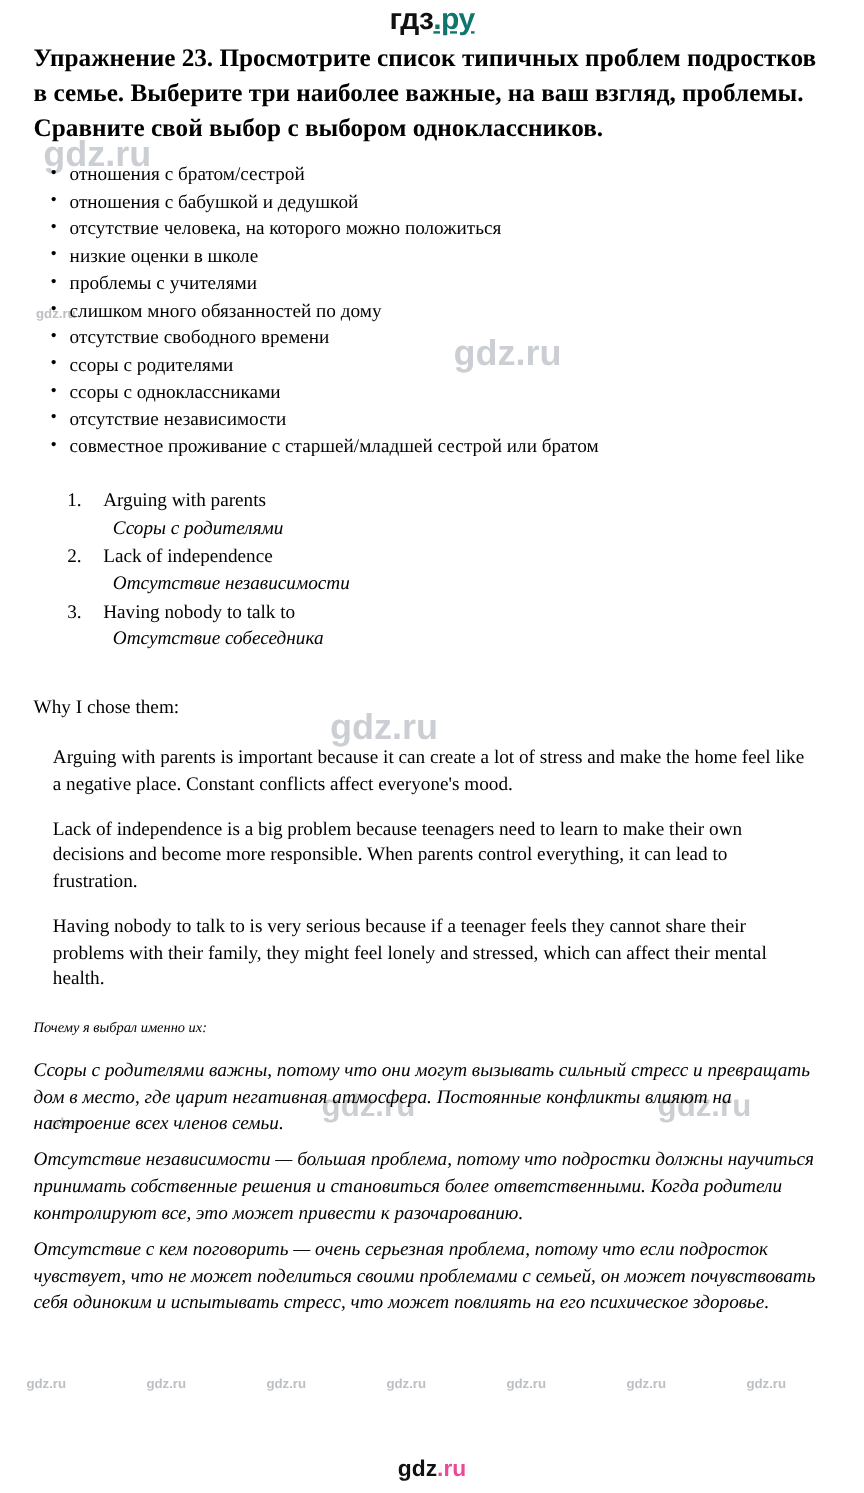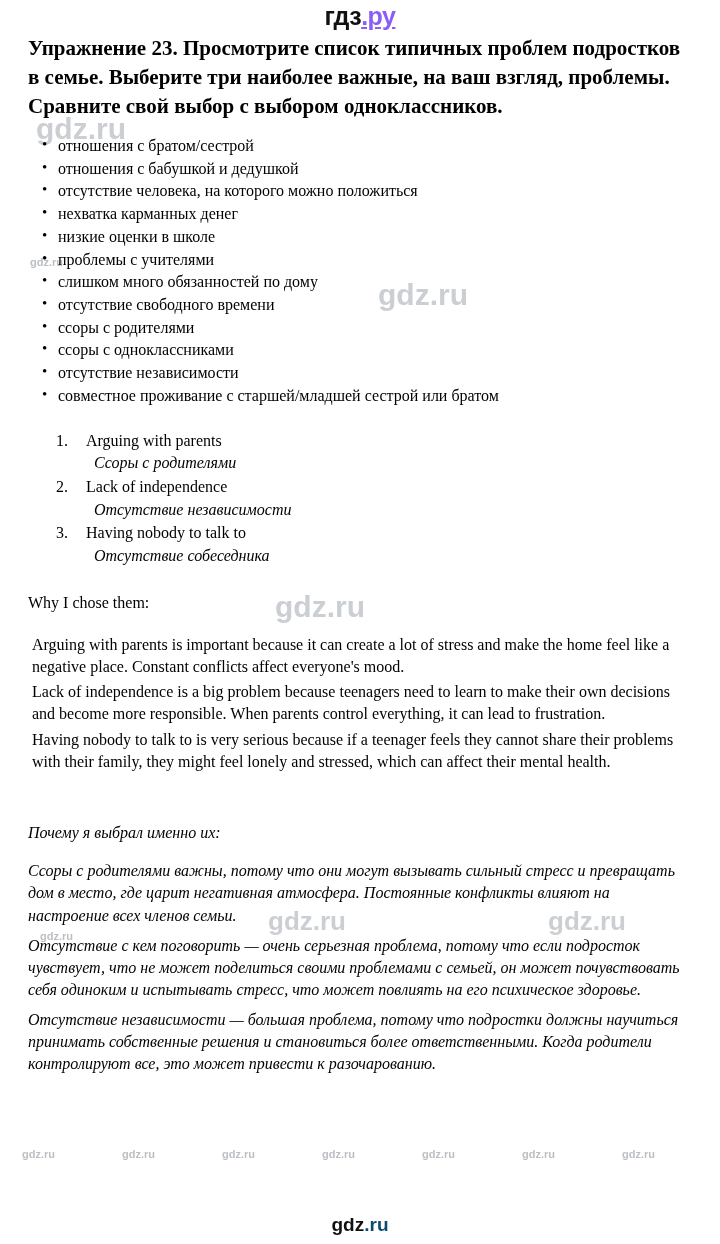--- a/index.html
+++ b/index.html
@@ -35,7 +35,7 @@
     color: #111;
     letter-spacing: -0.5px;
   }
-  .top-logo .red { color: #8b5cf6; text-decoration: underline; }
+  .top-logo .red { color: #0f766e; text-decoration: underline; }
 
   .bottom-logo {
     position: absolute;

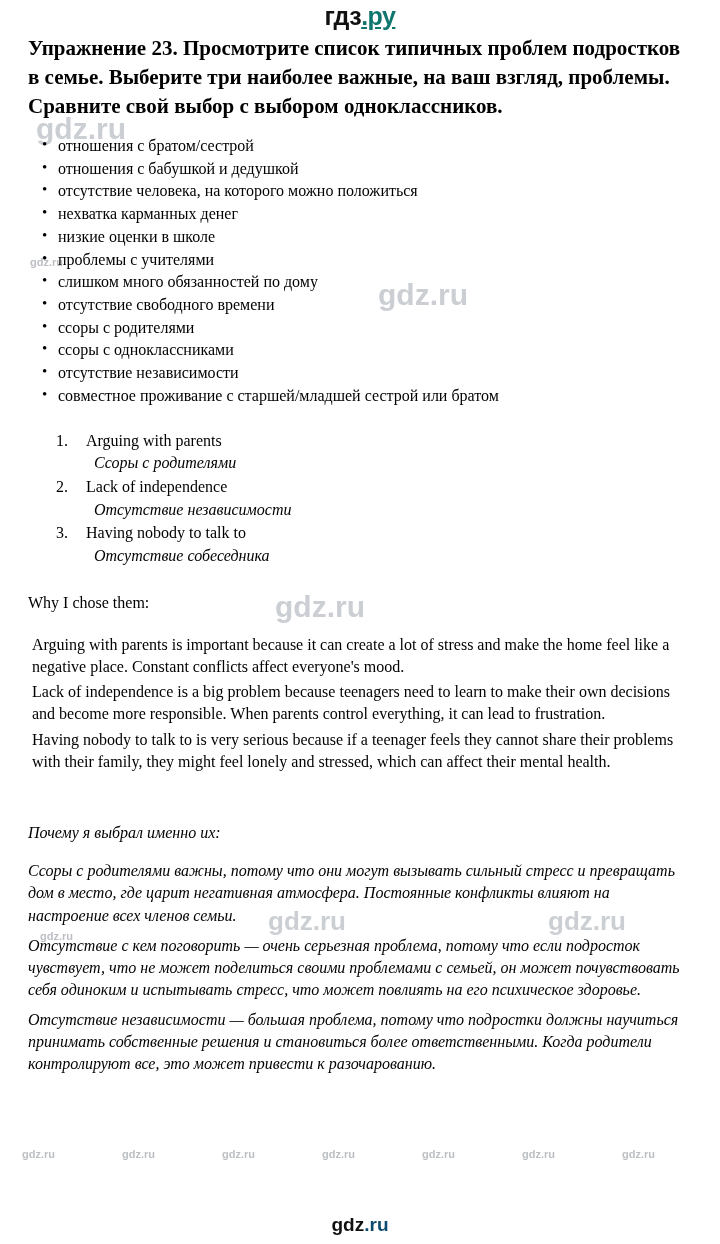--- a/index.html
+++ b/index.html
@@ -174,7 +174,6 @@
         <li>отношения с братом/сестрой</li>
         <li>отношения с бабушкой и дедушкой</li>
         <li>отсутствие человека, на которого можно положиться</li>
-        <li>нехватка карманных денег</li>
         <li>низкие оценки в школе</li>
         <li>проблемы с учителями</li>
         <li>слишком много обязанностей по дому</li>

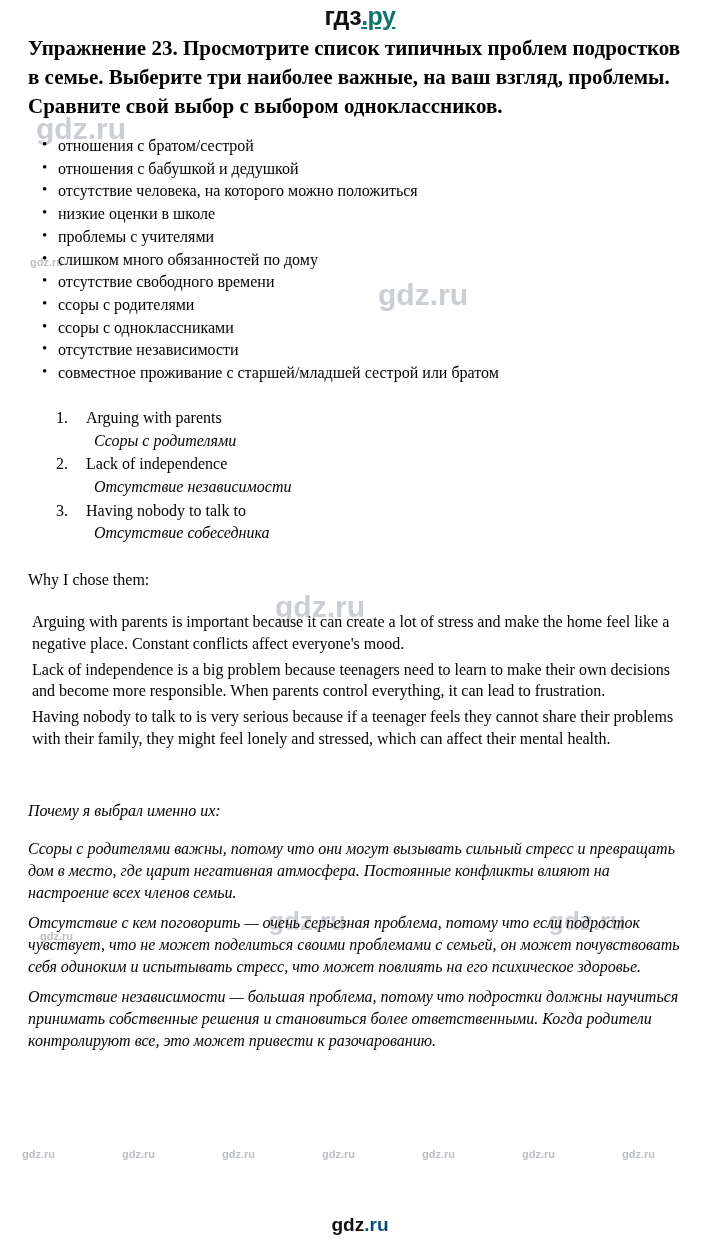--- a/index.html
+++ b/index.html
@@ -118,7 +118,7 @@
   }
 
   .why-label {
-    margin-top: 26px;
+    margin-top: 36px;
     font-size: 16px;
   }
   .para-block {

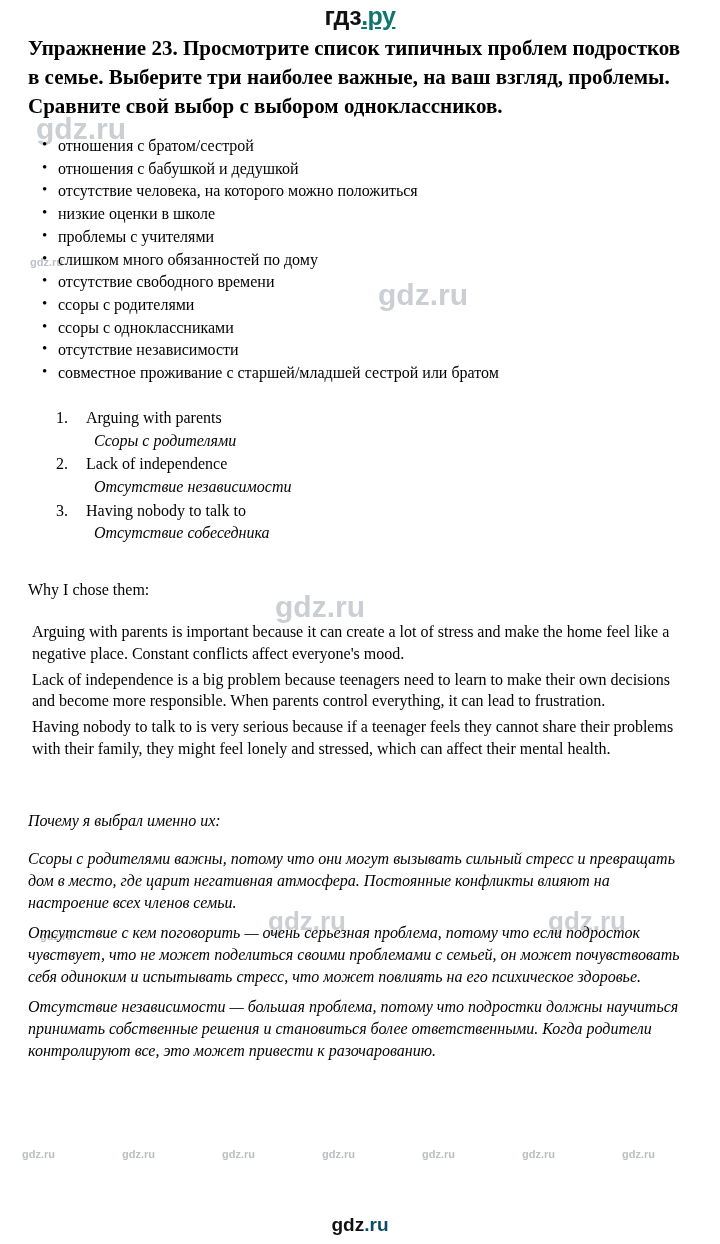--- a/index.html
+++ b/index.html
@@ -126,7 +126,7 @@
     font-size: 16px;
     line-height: 1.36;
   }
-  .para-block p { margin: 4px; }
+  .para-block p { margin: 16px; }
 
   .ru-heading {
     margin-top: 52px;

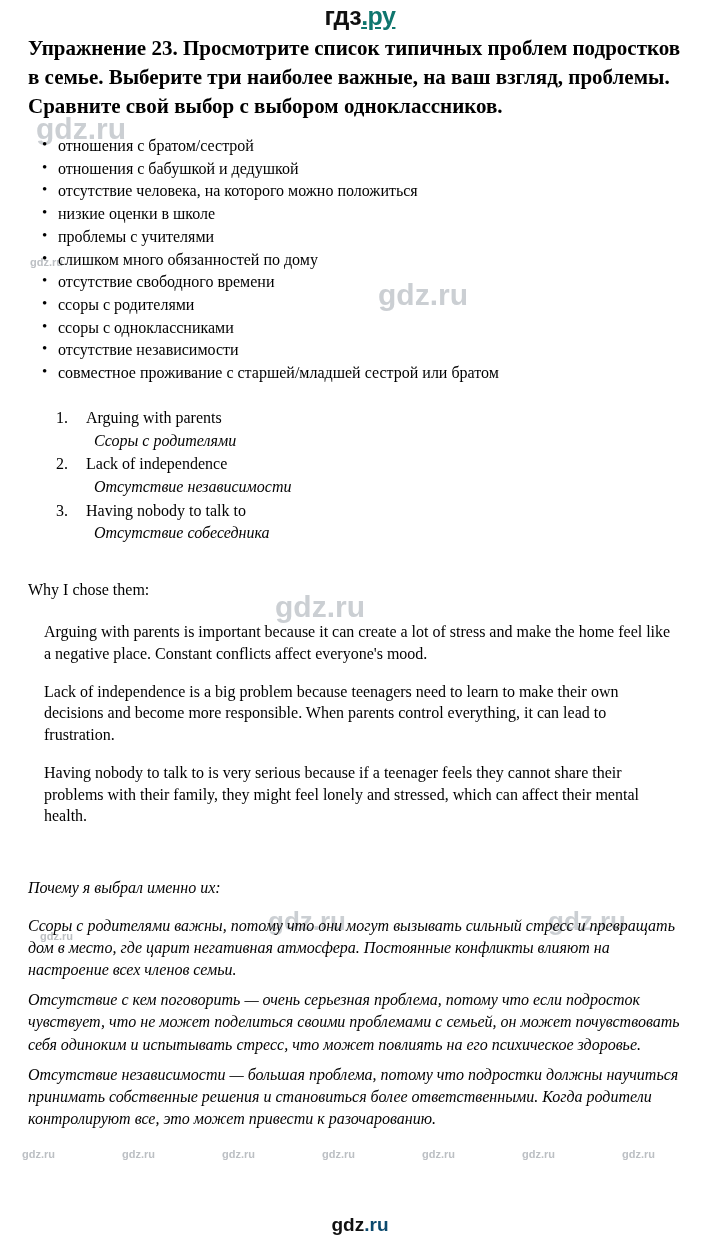--- a/index.html
+++ b/index.html
@@ -129,9 +129,9 @@
   .para-block p { margin: 16px; }
 
   .ru-heading {
-    margin-top: 52px;
+    margin-top: 22px;
     font-style: italic;
-    font-size: 16px;
+    font-size: 12px;
   }
   .ru-block {
     margin-top: 18px;

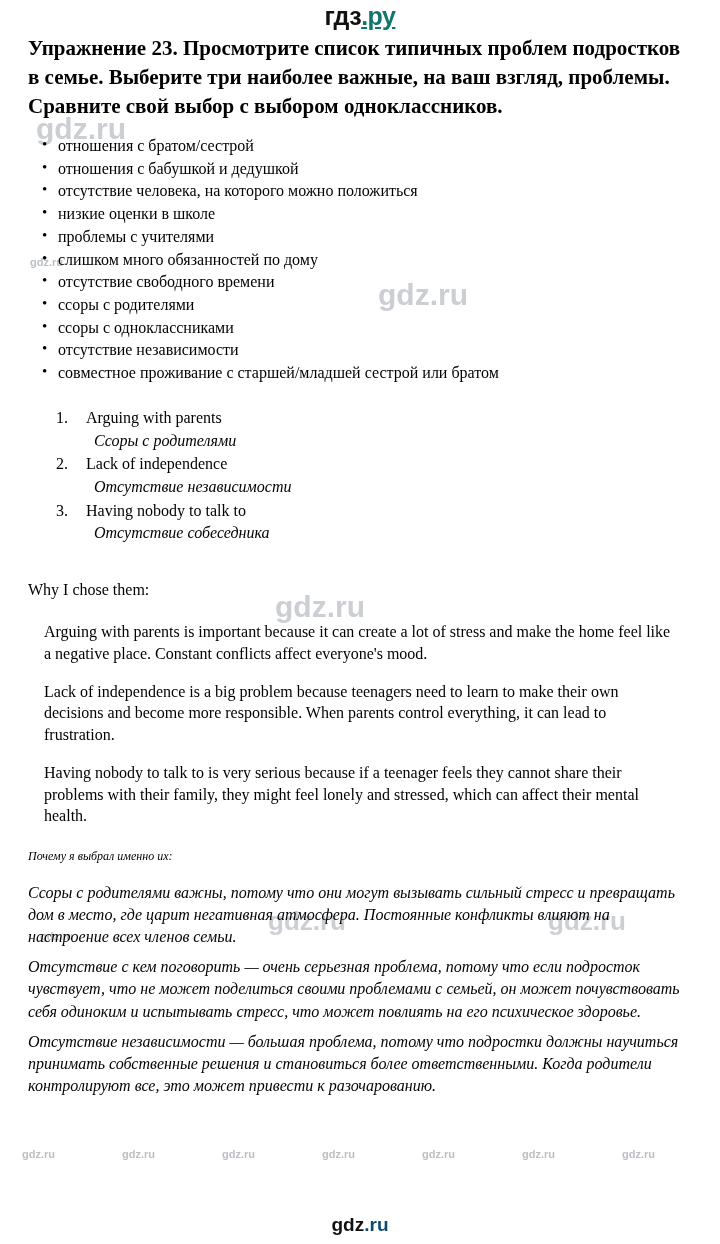--- a/index.html
+++ b/index.html
@@ -202,8 +202,8 @@
 
     <div class="ru-block" id="translation-paragraphs">
         <p>Ссоры с родителями важны, потому что они могут вызывать сильный стресс и превращать дом в место, где царит негативная атмосфера. Постоянные конфликты влияют на настроение всех членов семьи.</p>
+        <p>Отсутствие независимости — большая проблема, потому что подростки должны научиться принимать собственные решения и становиться более ответственными. Когда родители контролируют все, это может привести к разочарованию.</p>
         <p>Отсутствие с кем поговорить — очень серьезная проблема, потому что если подросток чувствует, что не может поделиться своими проблемами с семьей, он может почувствовать себя одиноким и испытывать стресс, что может повлиять на его психическое здоровье.</p>
-        <p>Отсутствие независимости — большая проблема, потому что подростки должны научиться принимать собственные решения и становиться более ответственными. Когда родители контролируют все, это может привести к разочарованию.</p>
       </div>
 
   </div>

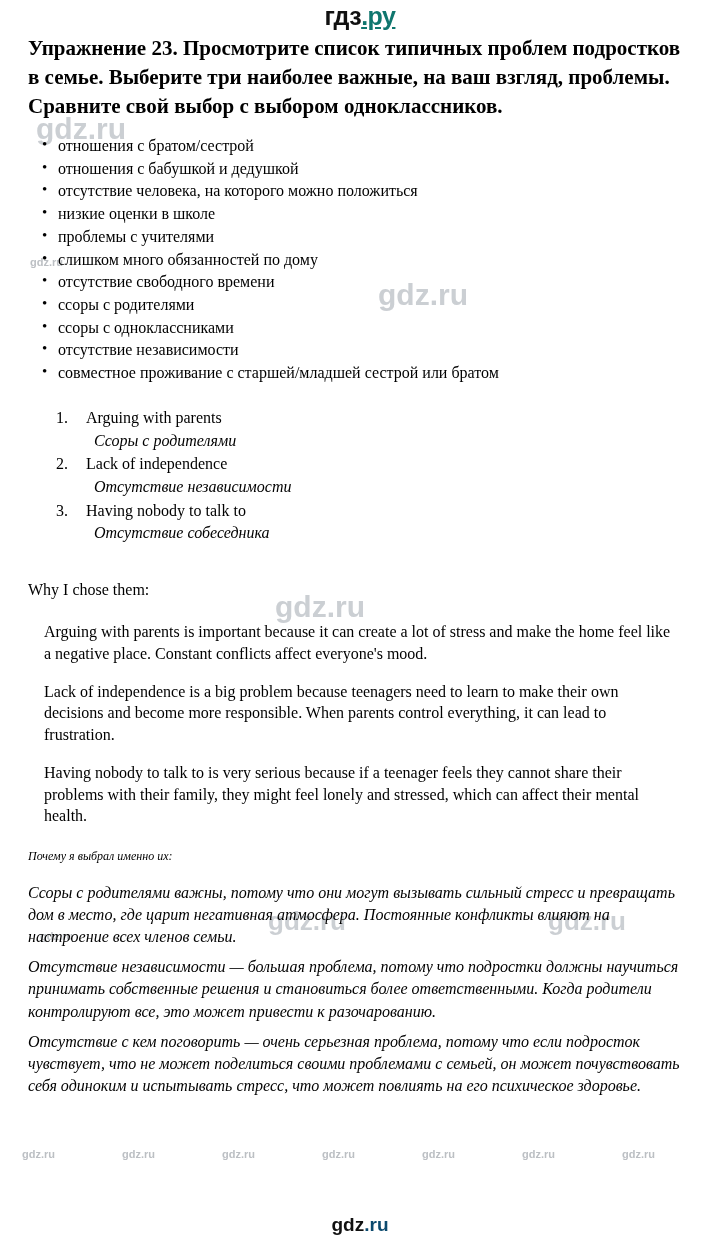--- a/index.html
+++ b/index.html
@@ -47,7 +47,7 @@
     font-weight: bold;
     color: #111;
   }
-  .bottom-logo .red { color: #0c4a6e; }
+  .bottom-logo .red { color: #ec4899; }
 
   
   .wm {

